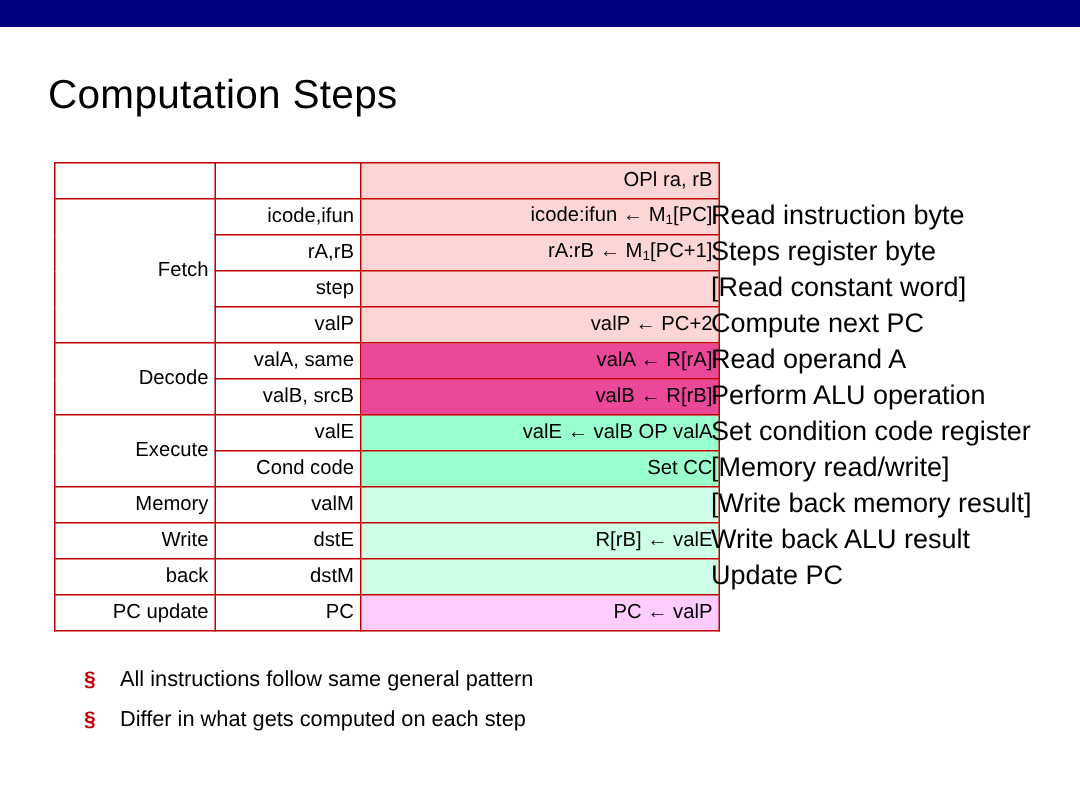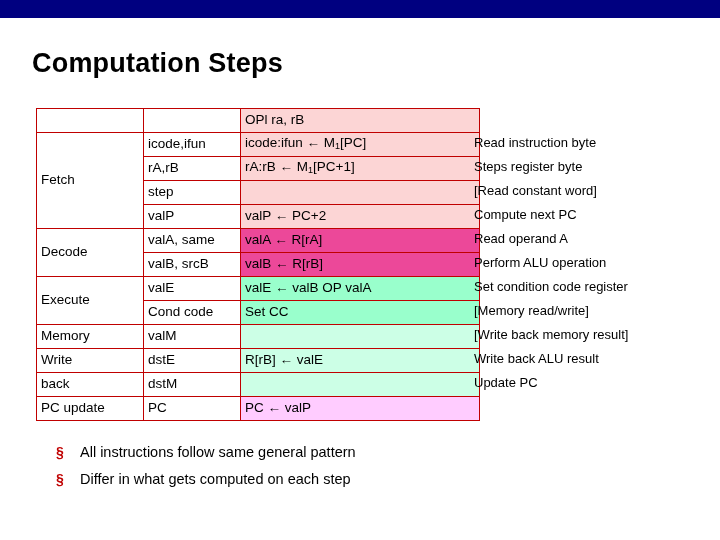--- a/index.html
+++ b/index.html
@@ -26,7 +26,7 @@
     left: 32px;
     top: 48px;
     font-size: 27px;
-    font-weight: bold;
+    font-weight: normal;
     color: #000000;
     letter-spacing: 0.2px;
   }

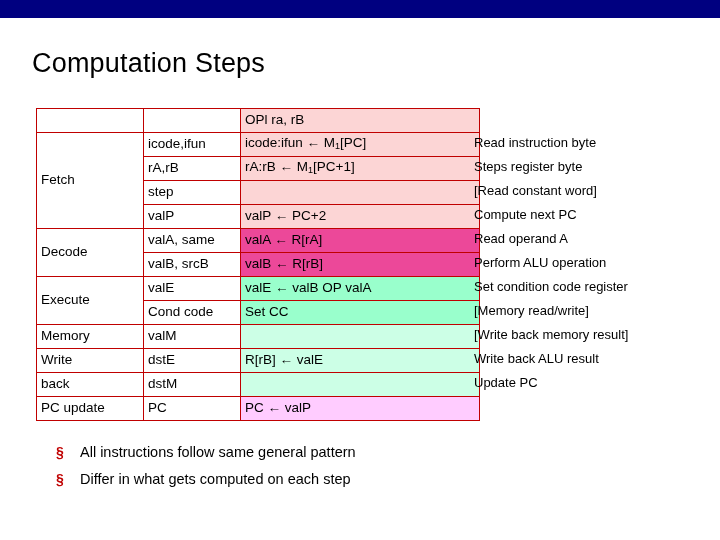--- a/index.html
+++ b/index.html
@@ -44,6 +44,7 @@
     height: 20px;
     vertical-align: middle;
     line-height: 1.05;
+    text-align: right;
   }
   td.c0 { width: 98px; }
   td.c1 { width: 88px; }

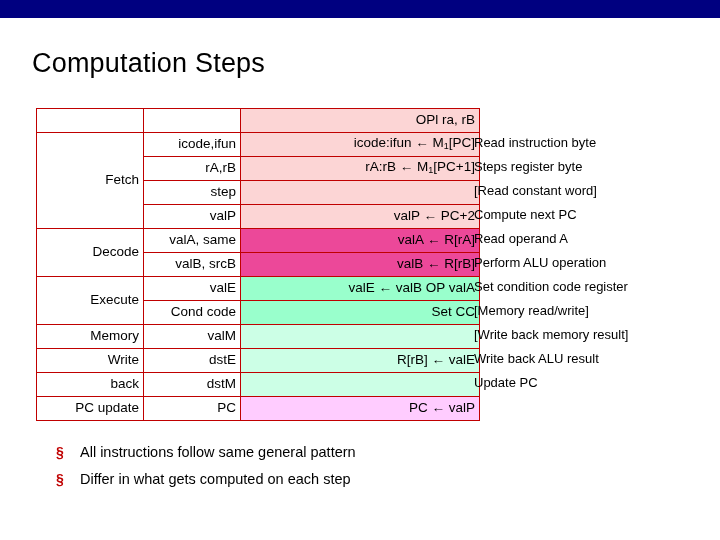--- a/index.html
+++ b/index.html
@@ -60,7 +60,7 @@
     position: absolute;
     left: 474px;
     top: 131px;
-    font-size: 13px;
+    font-size: 18px;
     color: #000000;
   }
   .note-col div {

